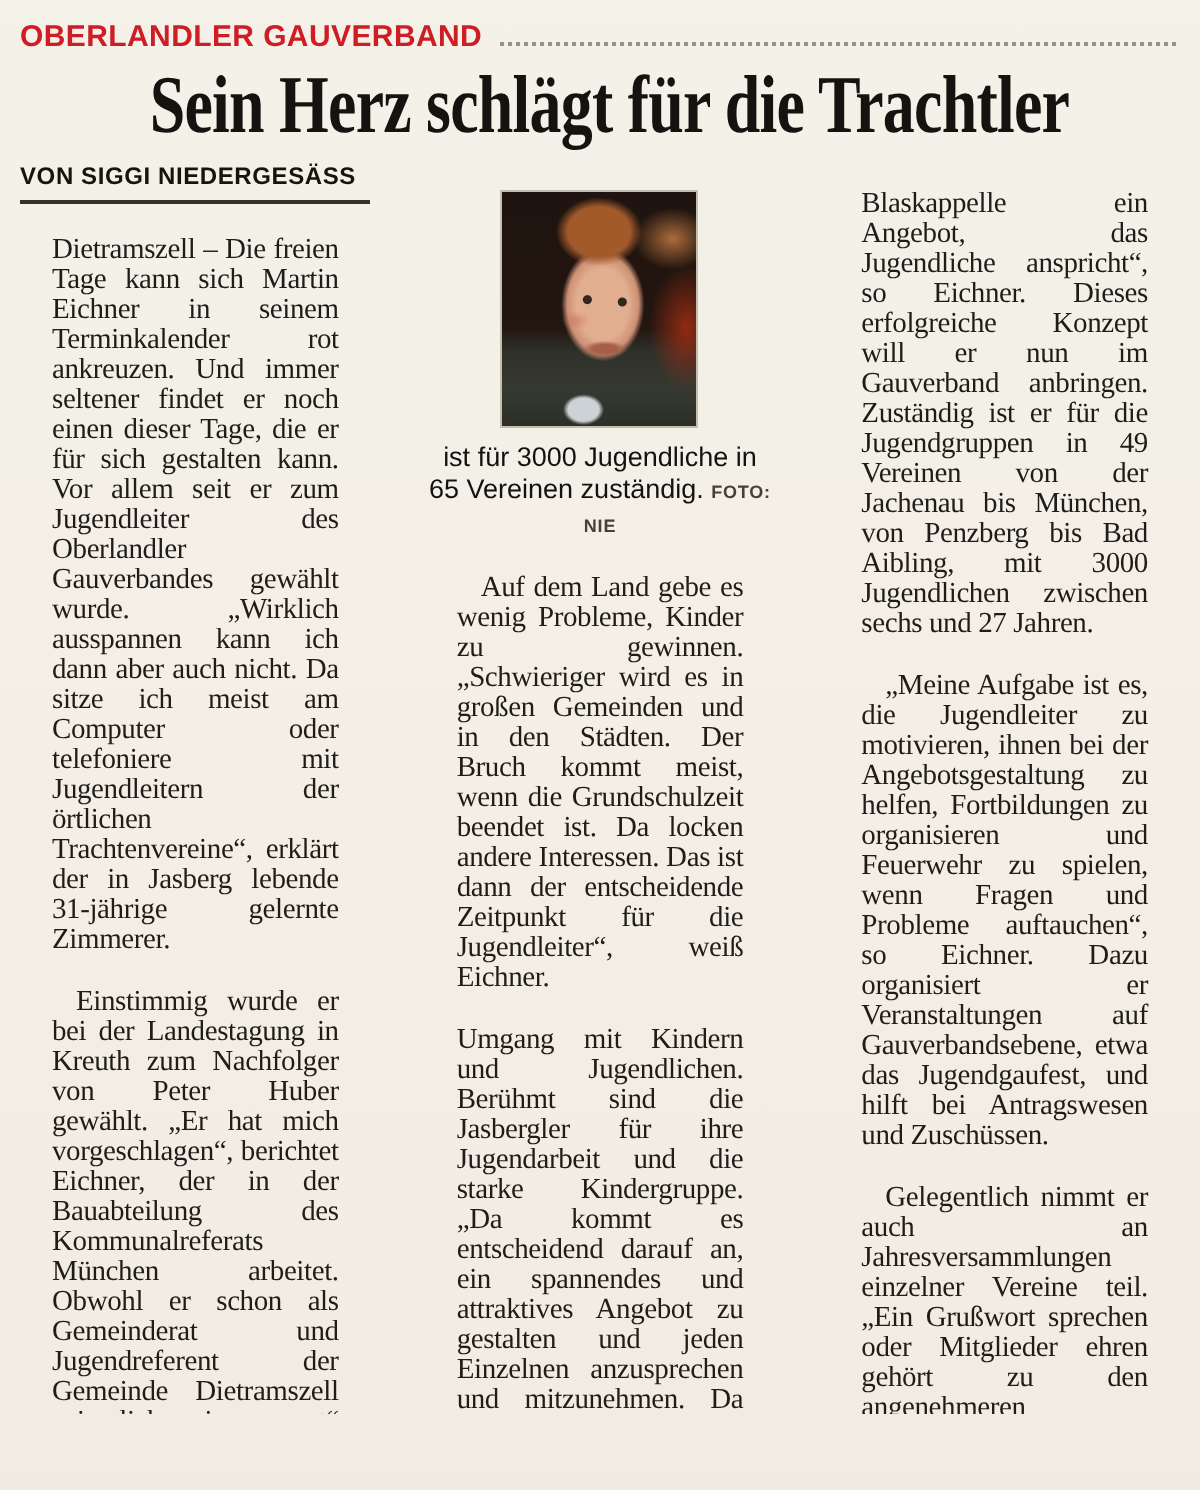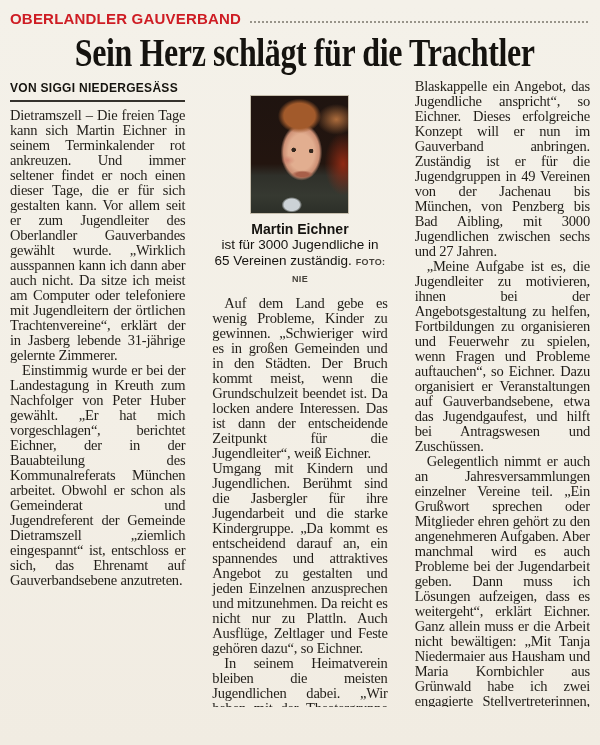--- a/index.html
+++ b/index.html
@@ -53,7 +53,7 @@
 
   
   .para {
-    margin: 0;
+    margin: 16px;
     font-size: 14.5px; line-height: 15px;
     letter-spacing: -0.2px;
     text-align: justify;

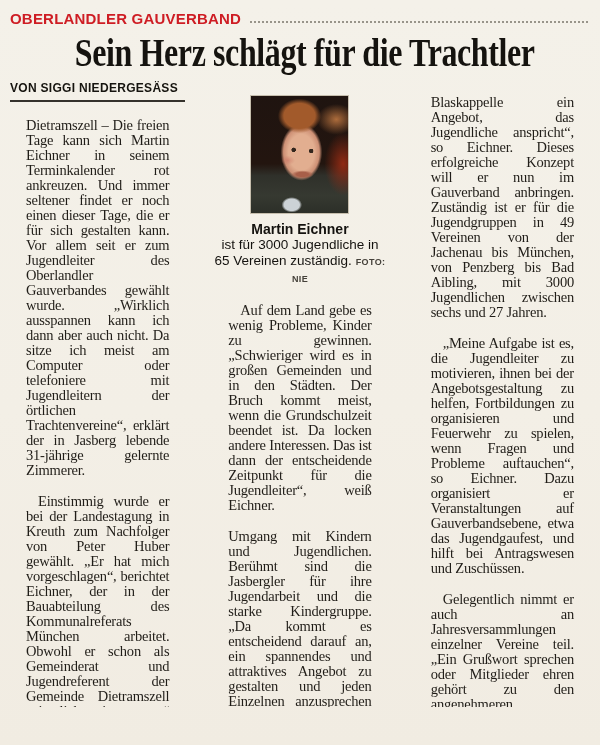--- a/index.html
+++ b/index.html
@@ -119,7 +119,6 @@
       <figure>
         <div class="photo"></div>
         <figcaption>
-          <span class="cap-name">Martin Eichner</span>
           <span class="cap-text">ist für 3000 Jugendliche in 65 Vereinen zuständig.</span>
           <span class="cap-credit">FOTO: NIE</span>
         </figcaption>

